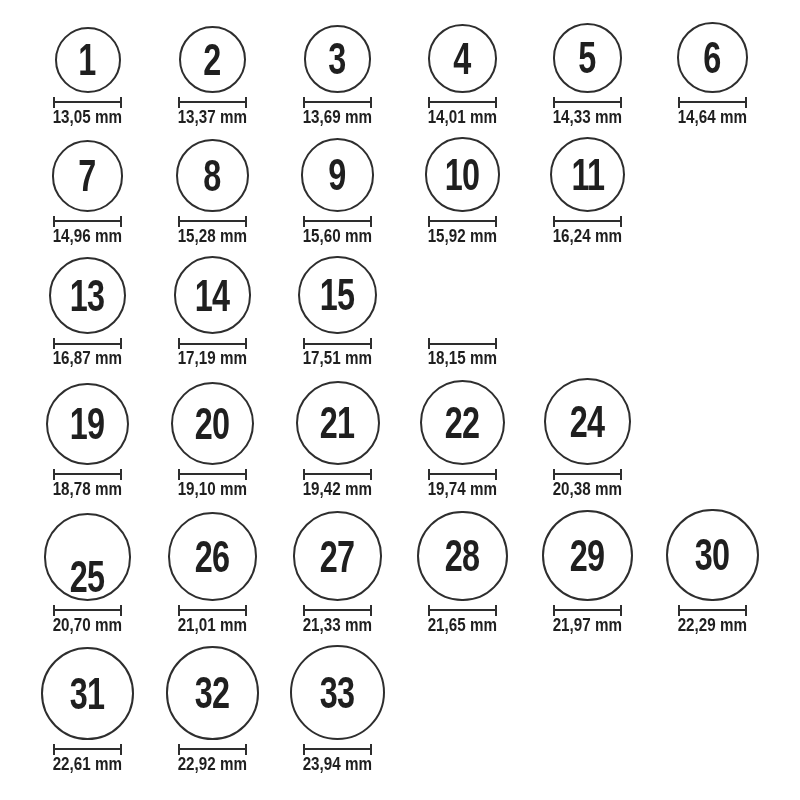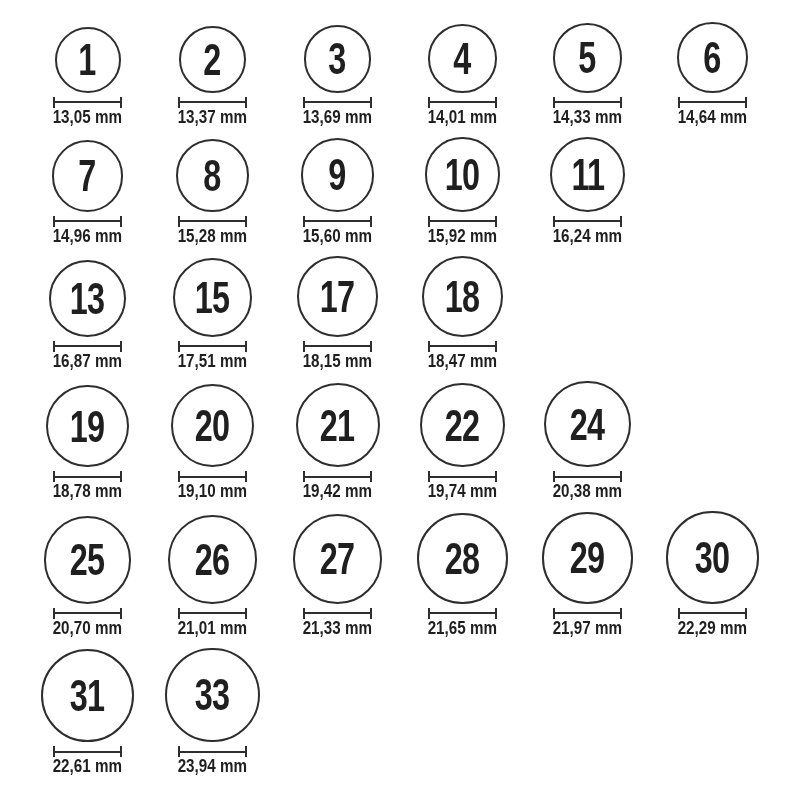--- a/index.html
+++ b/index.html
@@ -158,6 +158,13 @@
         <div class="label" style="color: rgb(31, 31, 31);">16,87 mm</div>
       </div>
       <div class="cell">
+        <div class="circle" style="width: 77.7px; height: 77.7px; border-color: rgb(46, 46, 46);">
+          <span class="num" style="color: rgb(31, 31, 31);">14</span>
+        </div>
+        <div class="ruler"></div>
+        <div class="label" style="color: rgb(31, 31, 31);">17,19 mm</div>
+      </div>
+      <div class="cell">
         <div class="circle" style="width: 78.6px; height: 78.6px; border-color: rgb(46, 46, 46);">
           <span class="num" style="color: rgb(31, 31, 31);">15</span>
         </div>

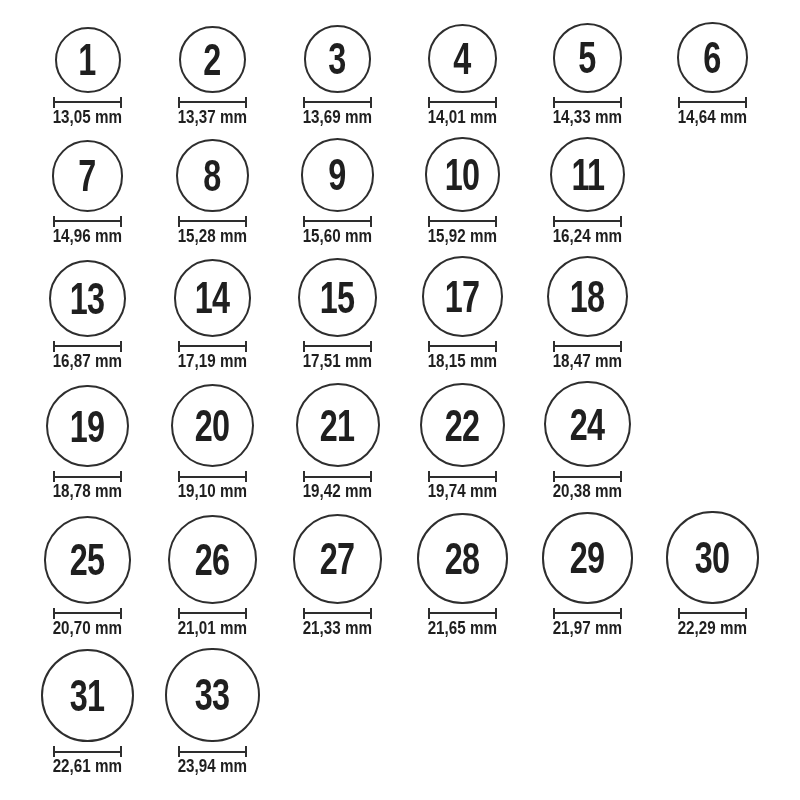--- a/index.html
+++ b/index.html
@@ -172,9 +172,6 @@
         <div class="label" style="color: rgb(31, 31, 31);">17,51 mm</div>
       </div>
       <div class="cell">
-        <div class="circle" style="width: 80.4px; height: 80.4px; border-color: rgb(46, 46, 46);">
-          <span class="num" style="color: rgb(31, 31, 31);">17</span>
-        </div>
         <div class="ruler"></div>
         <div class="label" style="color: rgb(31, 31, 31);">18,15 mm</div>
       </div>

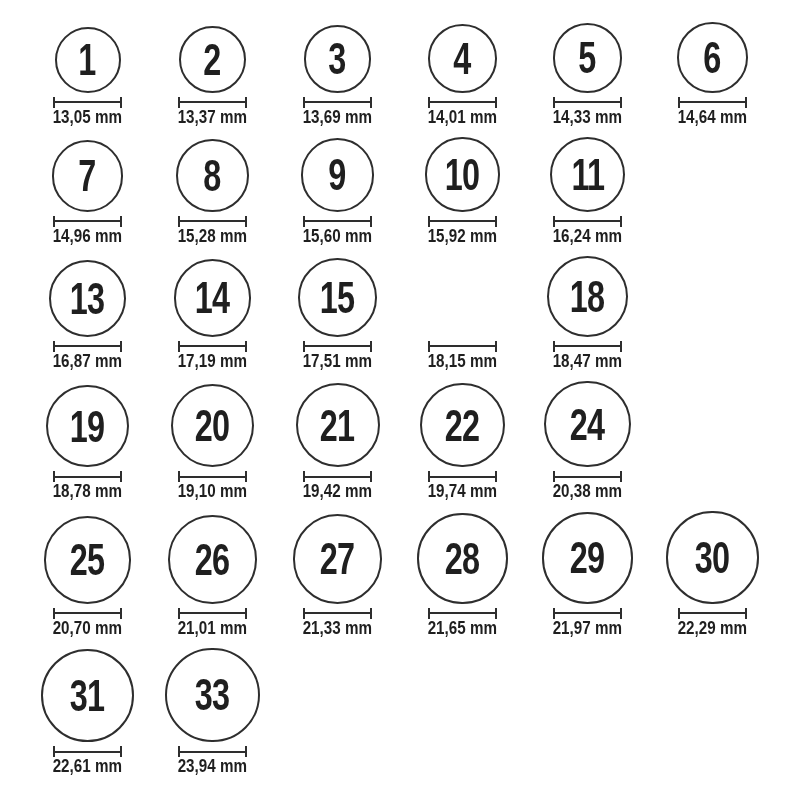--- a/index.html
+++ b/index.html
@@ -175,13 +175,6 @@
         <div class="ruler"></div>
         <div class="label" style="color: rgb(31, 31, 31);">18,15 mm</div>
       </div>
-      <div class="cell">
-        <div class="circle" style="width: 81.3px; height: 81.3px; border-color: rgb(46, 46, 46);">
-          <span class="num" style="color: rgb(31, 31, 31);">18</span>
-        </div>
-        <div class="ruler"></div>
-        <div class="label" style="color: rgb(31, 31, 31);">18,47 mm</div>
-      </div>
     </div>
     <div class="row">
       <div class="cell">

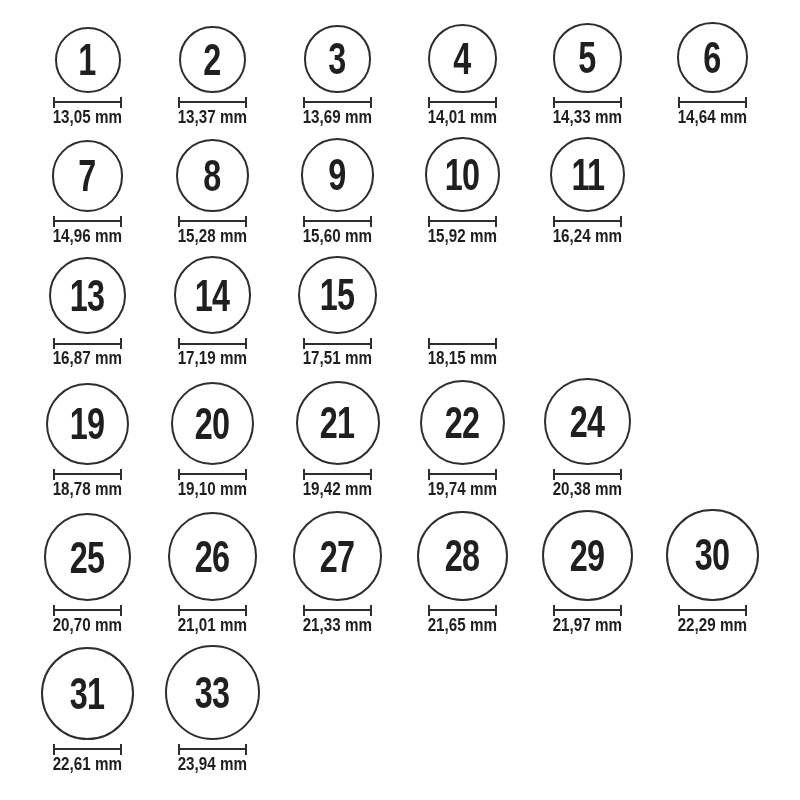--- a/index.html
+++ b/index.html
@@ -215,7 +215,7 @@
     </div>
     <div class="row">
       <div class="cell">
-        <div class="circle" style="width: 87.6px; height: 87.6px; border-color: rgb(46, 46, 46);">
+        <div class="circle" style="width: 87.6px; height: 87.6px; border-color: rgb(46, 46, 46); align-items: flex-end;">
           <span class="num" style="color: rgb(31, 31, 31);">25</span>
         </div>
         <div class="ruler"></div>

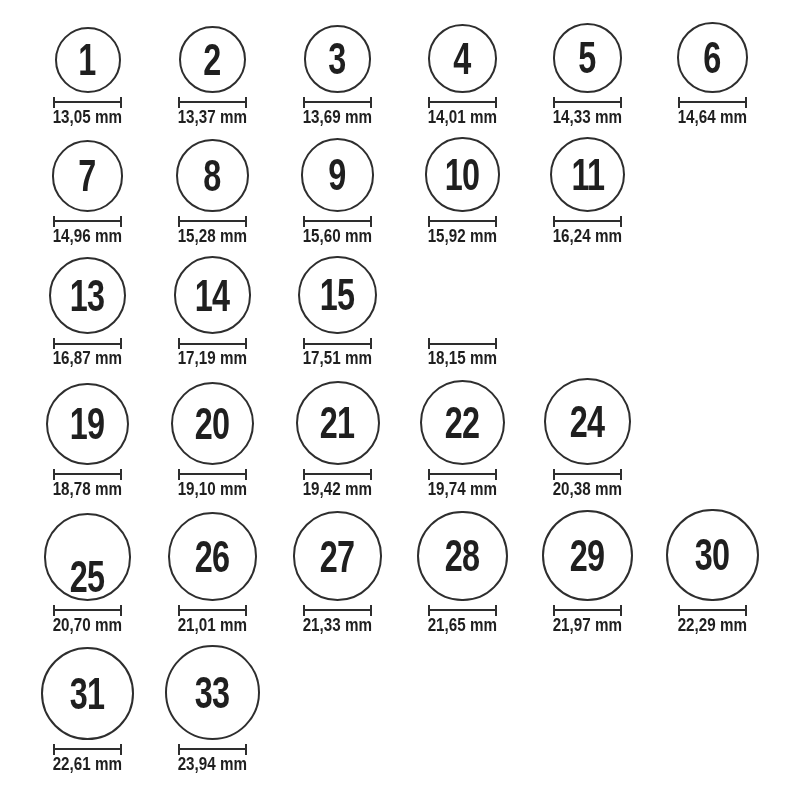--- a/index.html
+++ b/index.html
@@ -266,6 +266,13 @@
         <div class="label" style="color: rgb(31, 31, 31);">22,61 mm</div>
       </div>
       <div class="cell">
+        <div class="circle" style="width: 93.9px; height: 93.9px; border-color: rgb(46, 46, 46);">
+          <span class="num" style="color: rgb(31, 31, 31);">32</span>
+        </div>
+        <div class="ruler"></div>
+        <div class="label" style="color: rgb(31, 31, 31);">22,92 mm</div>
+      </div>
+      <div class="cell">
         <div class="circle" style="width: 94.8px; height: 94.8px; border-color: rgb(46, 46, 46);">
           <span class="num" style="color: rgb(31, 31, 31);">33</span>
         </div>

